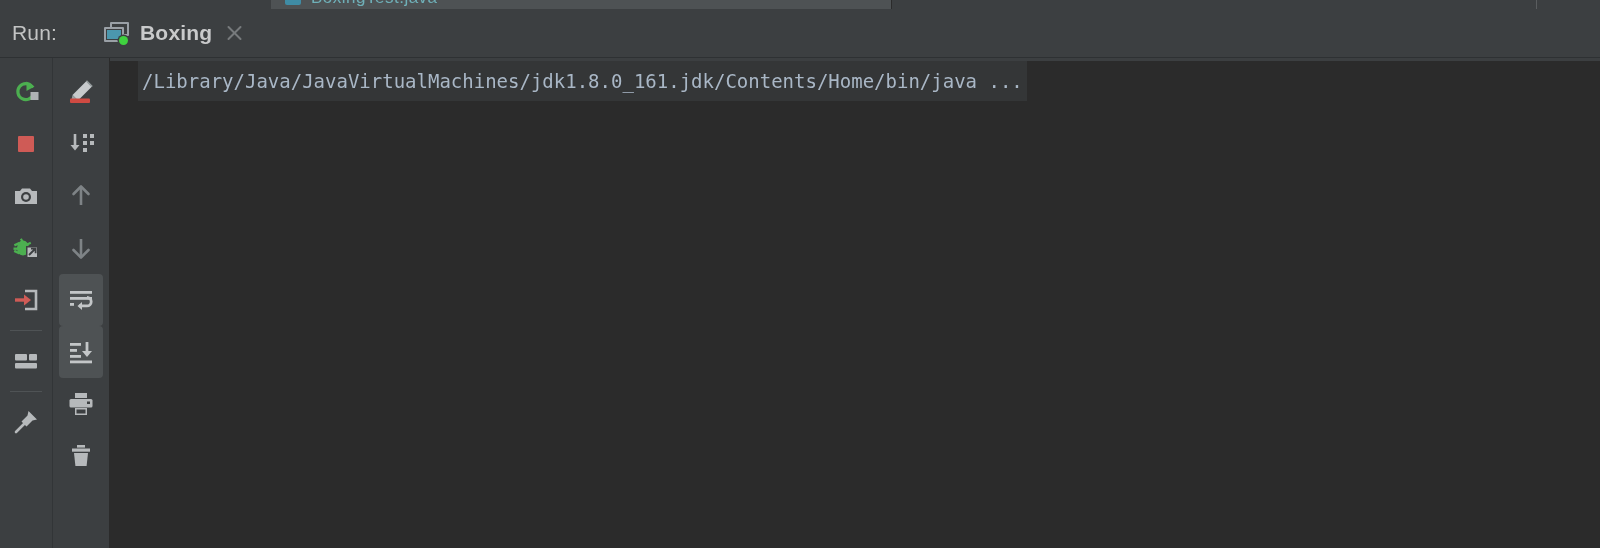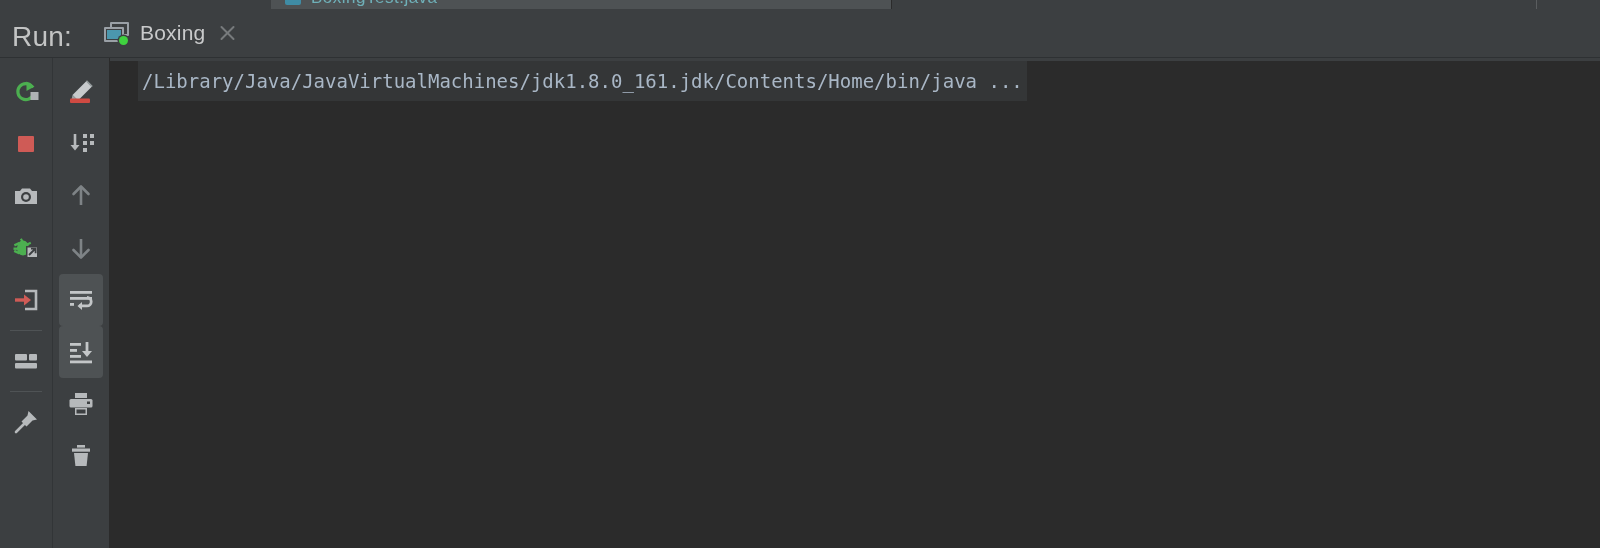--- a/index.html
+++ b/index.html
@@ -78,7 +78,7 @@
   .run-label {
     position: absolute;
     left: 12px; top: 12px;
-    font-size: 28px;
+    font-size: 21px;
     color: #c3c4c4;
     letter-spacing: 0.2px;
     user-select: none;

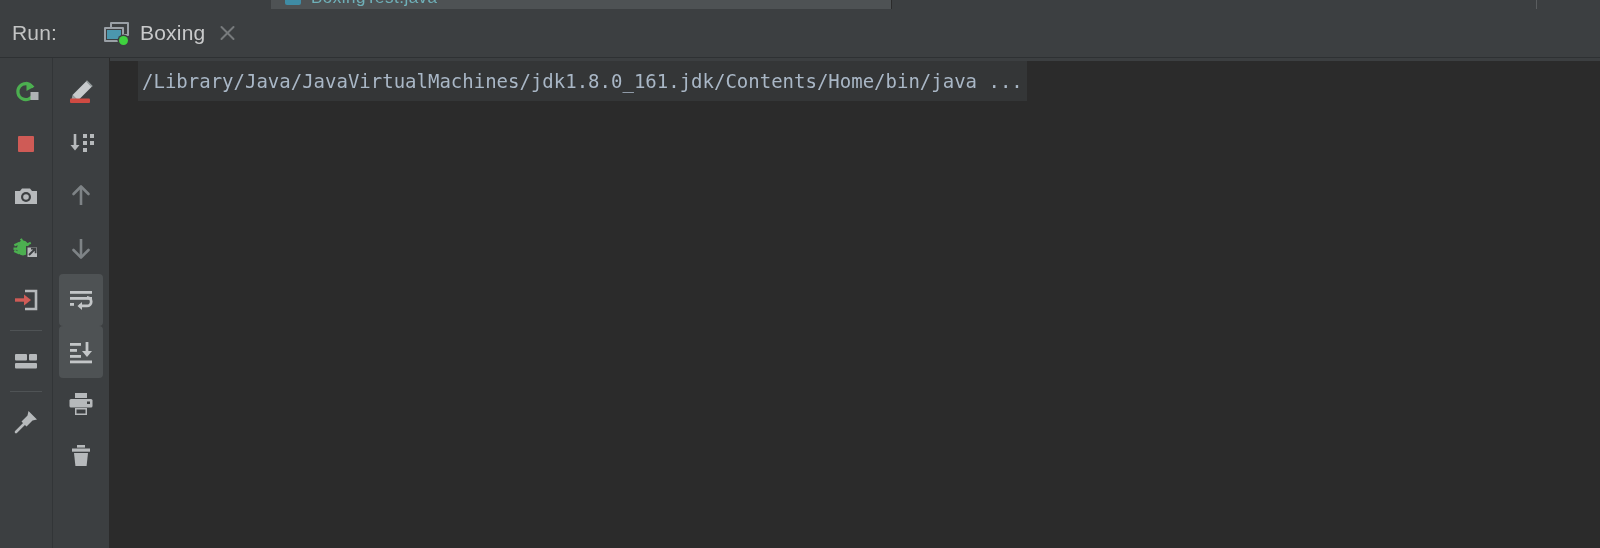--- a/index.html
+++ b/index.html
@@ -93,6 +93,7 @@
     padding: 0 14px 0 22px;
     box-sizing: border-box;
     cursor: default;
+    font-weight: bold;
   }
   .run-tab-underline {
     position: absolute;

